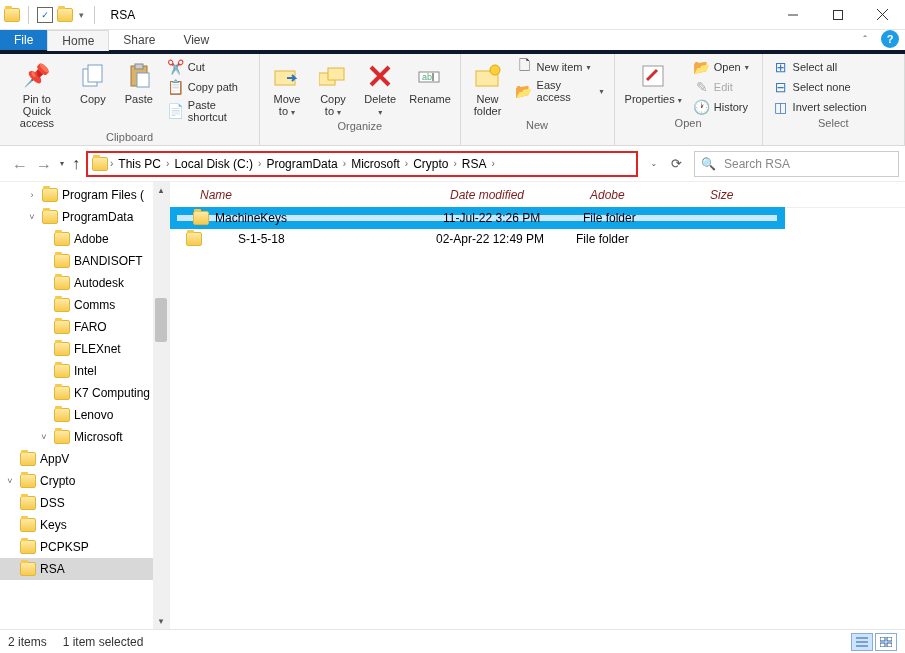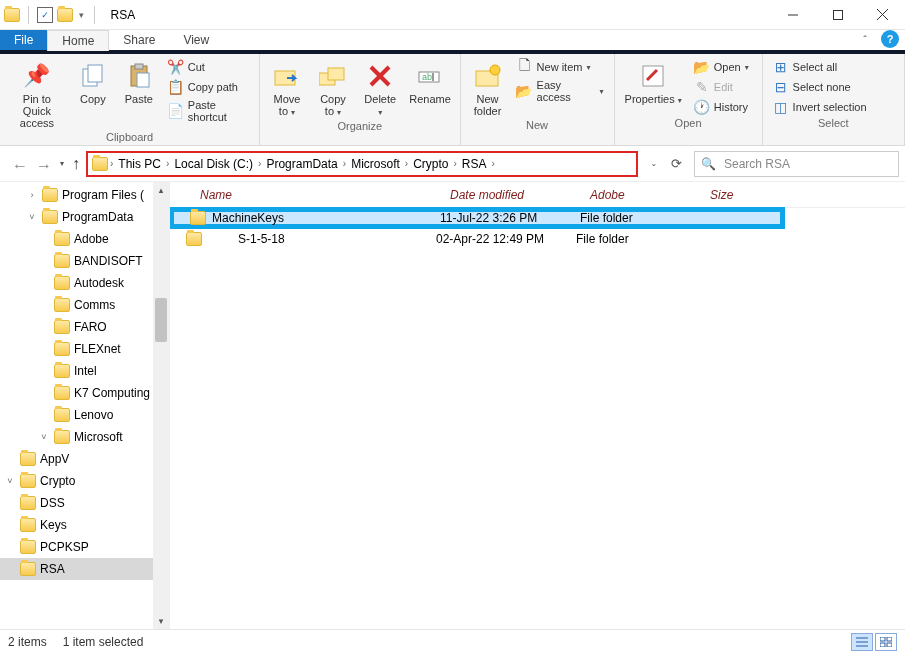--- a/index.html
+++ b/index.html
@@ -71,7 +71,7 @@
   .columns { height: 26px; display: flex; align-items: center; border-bottom: 1px solid #eee; padding-left: 24px; color: #7f1d1d; font-size: 12px; font-style: italic; }
   .columns .col-h { padding: 0 6px; }
   .rows .row { height: 22px; display: flex; align-items: center; padding-left: 10px; font-size: 12px; }
-  .rows .row.selected { background: #cce8ff; border: 5px solid #0ea5e9; margin: -1px 120px -1px -1px; }
+  .rows .row.selected { background: #cce8ff; border: 8px solid #0ea5e9; margin: -1px 120px -1px -1px; }
   .rows .cell { padding: 0 6px; }
   .rows .name-cell { display: flex; align-items: center; gap: 6px; }
 

